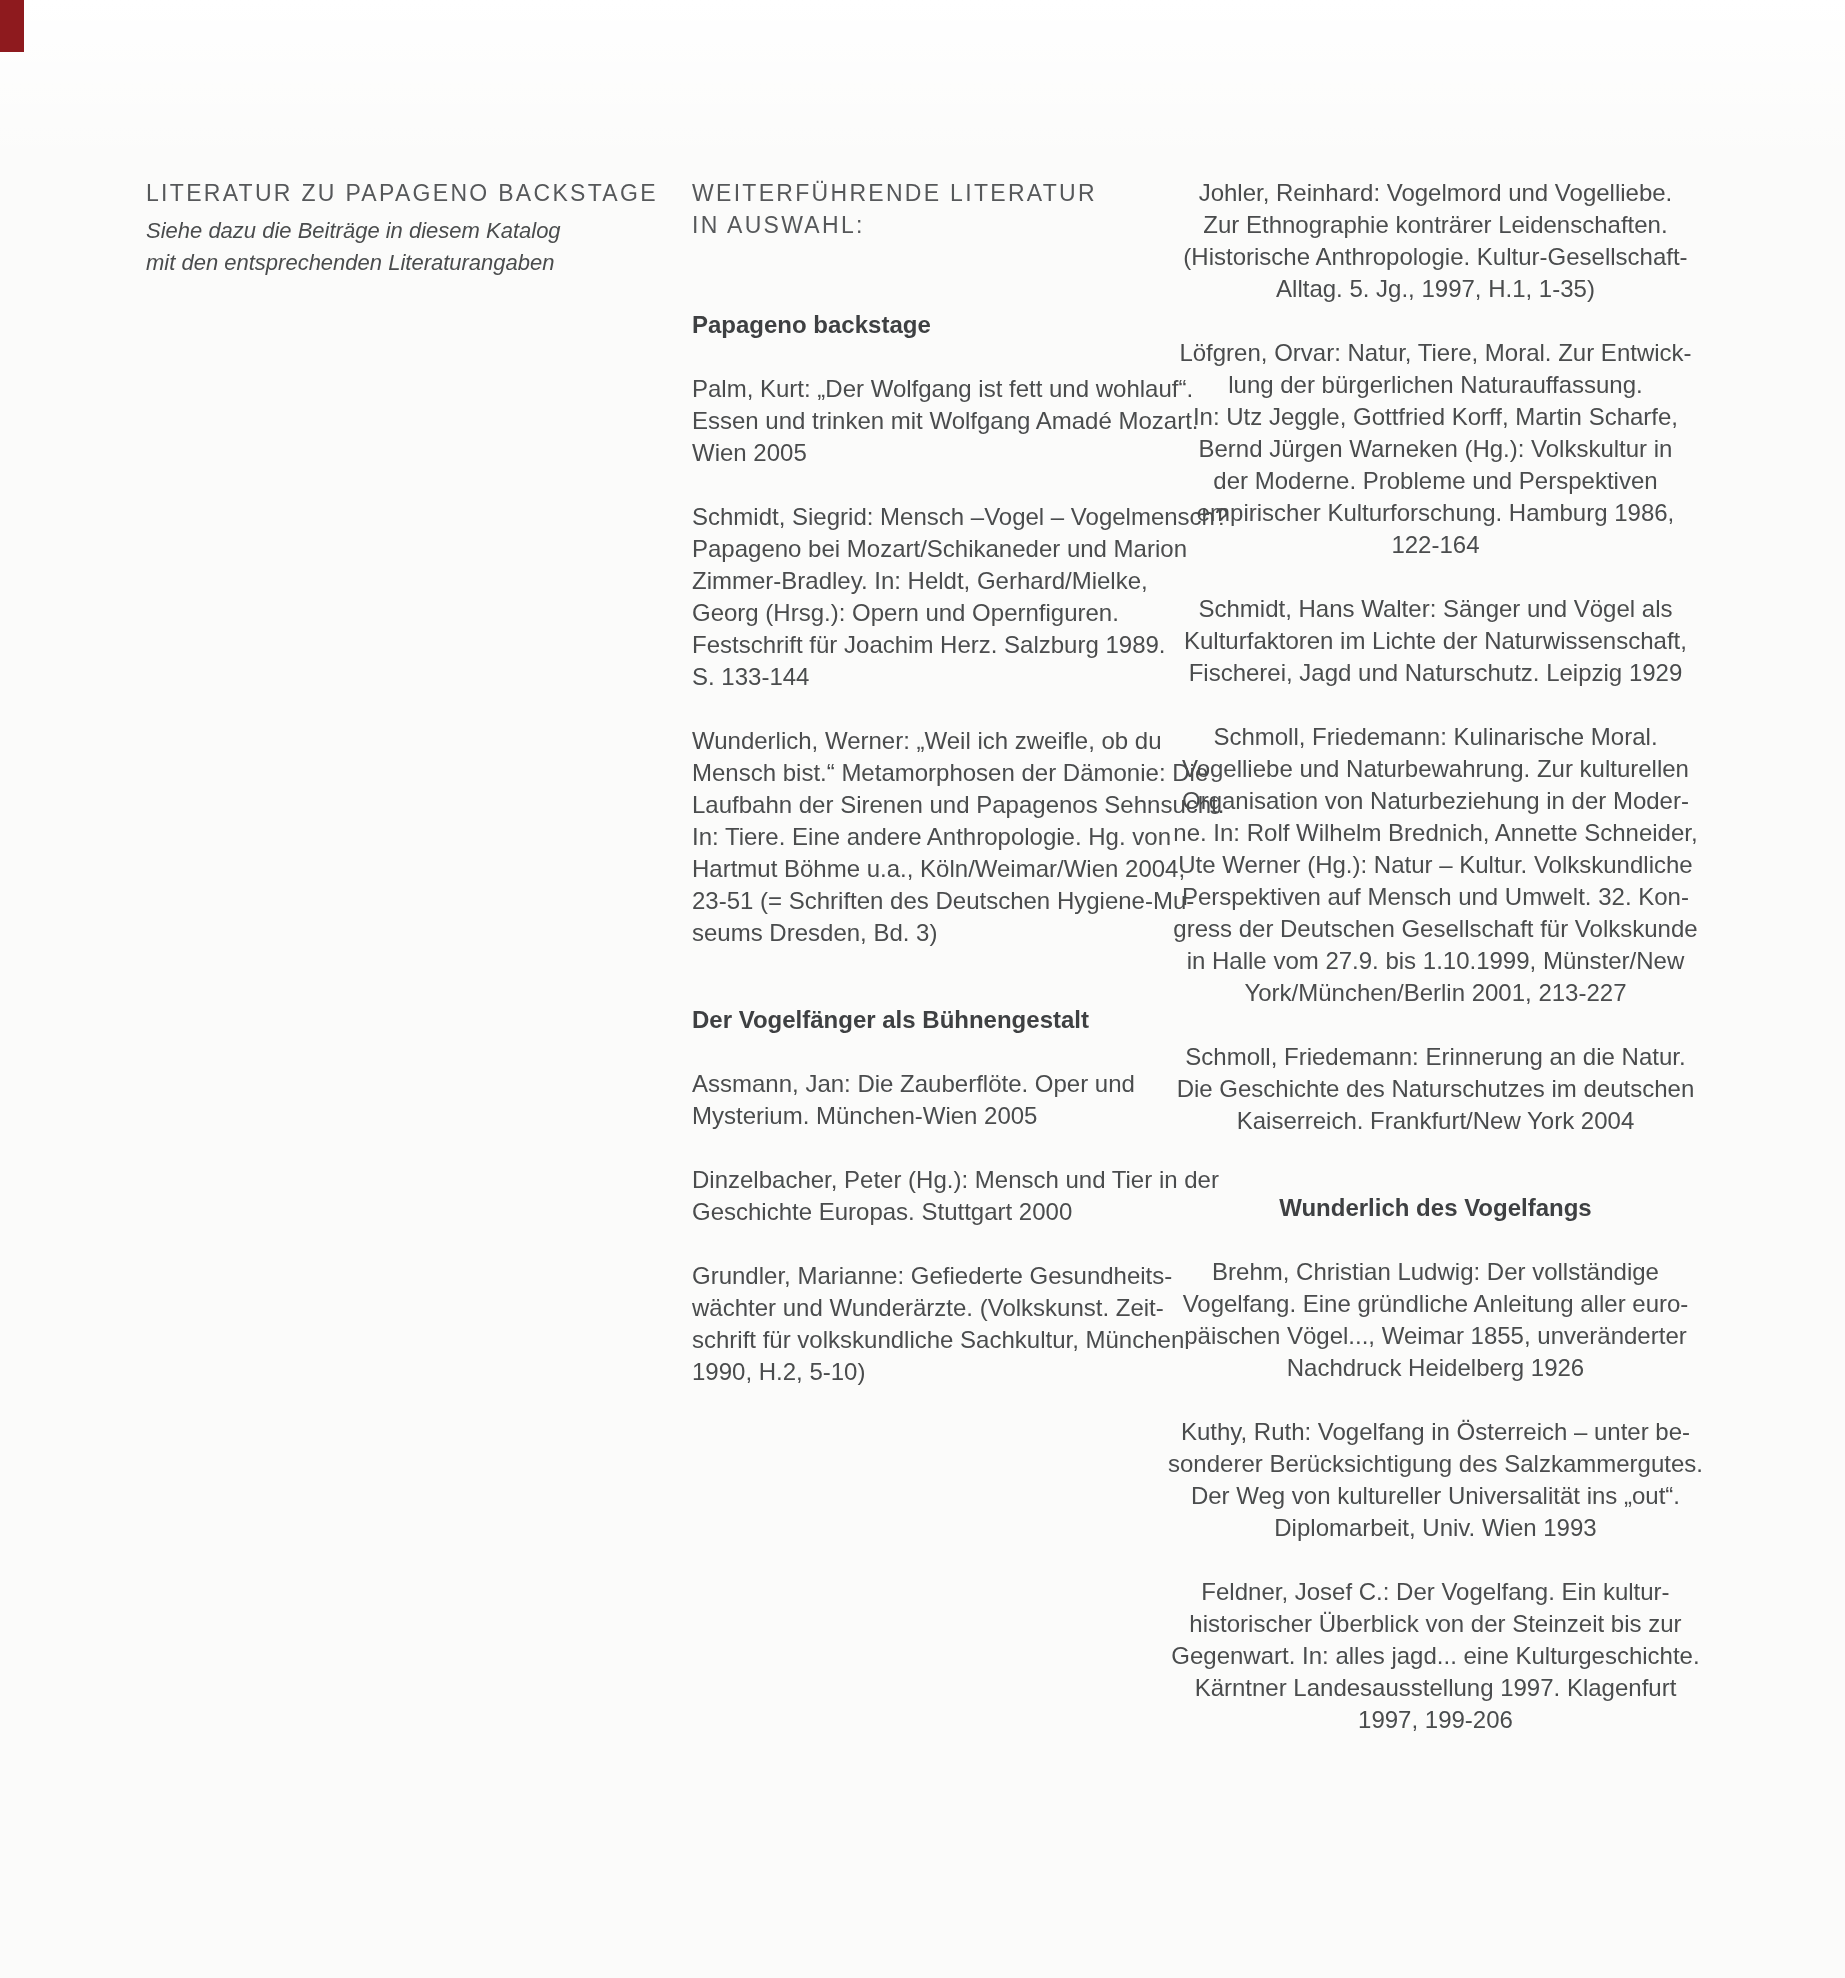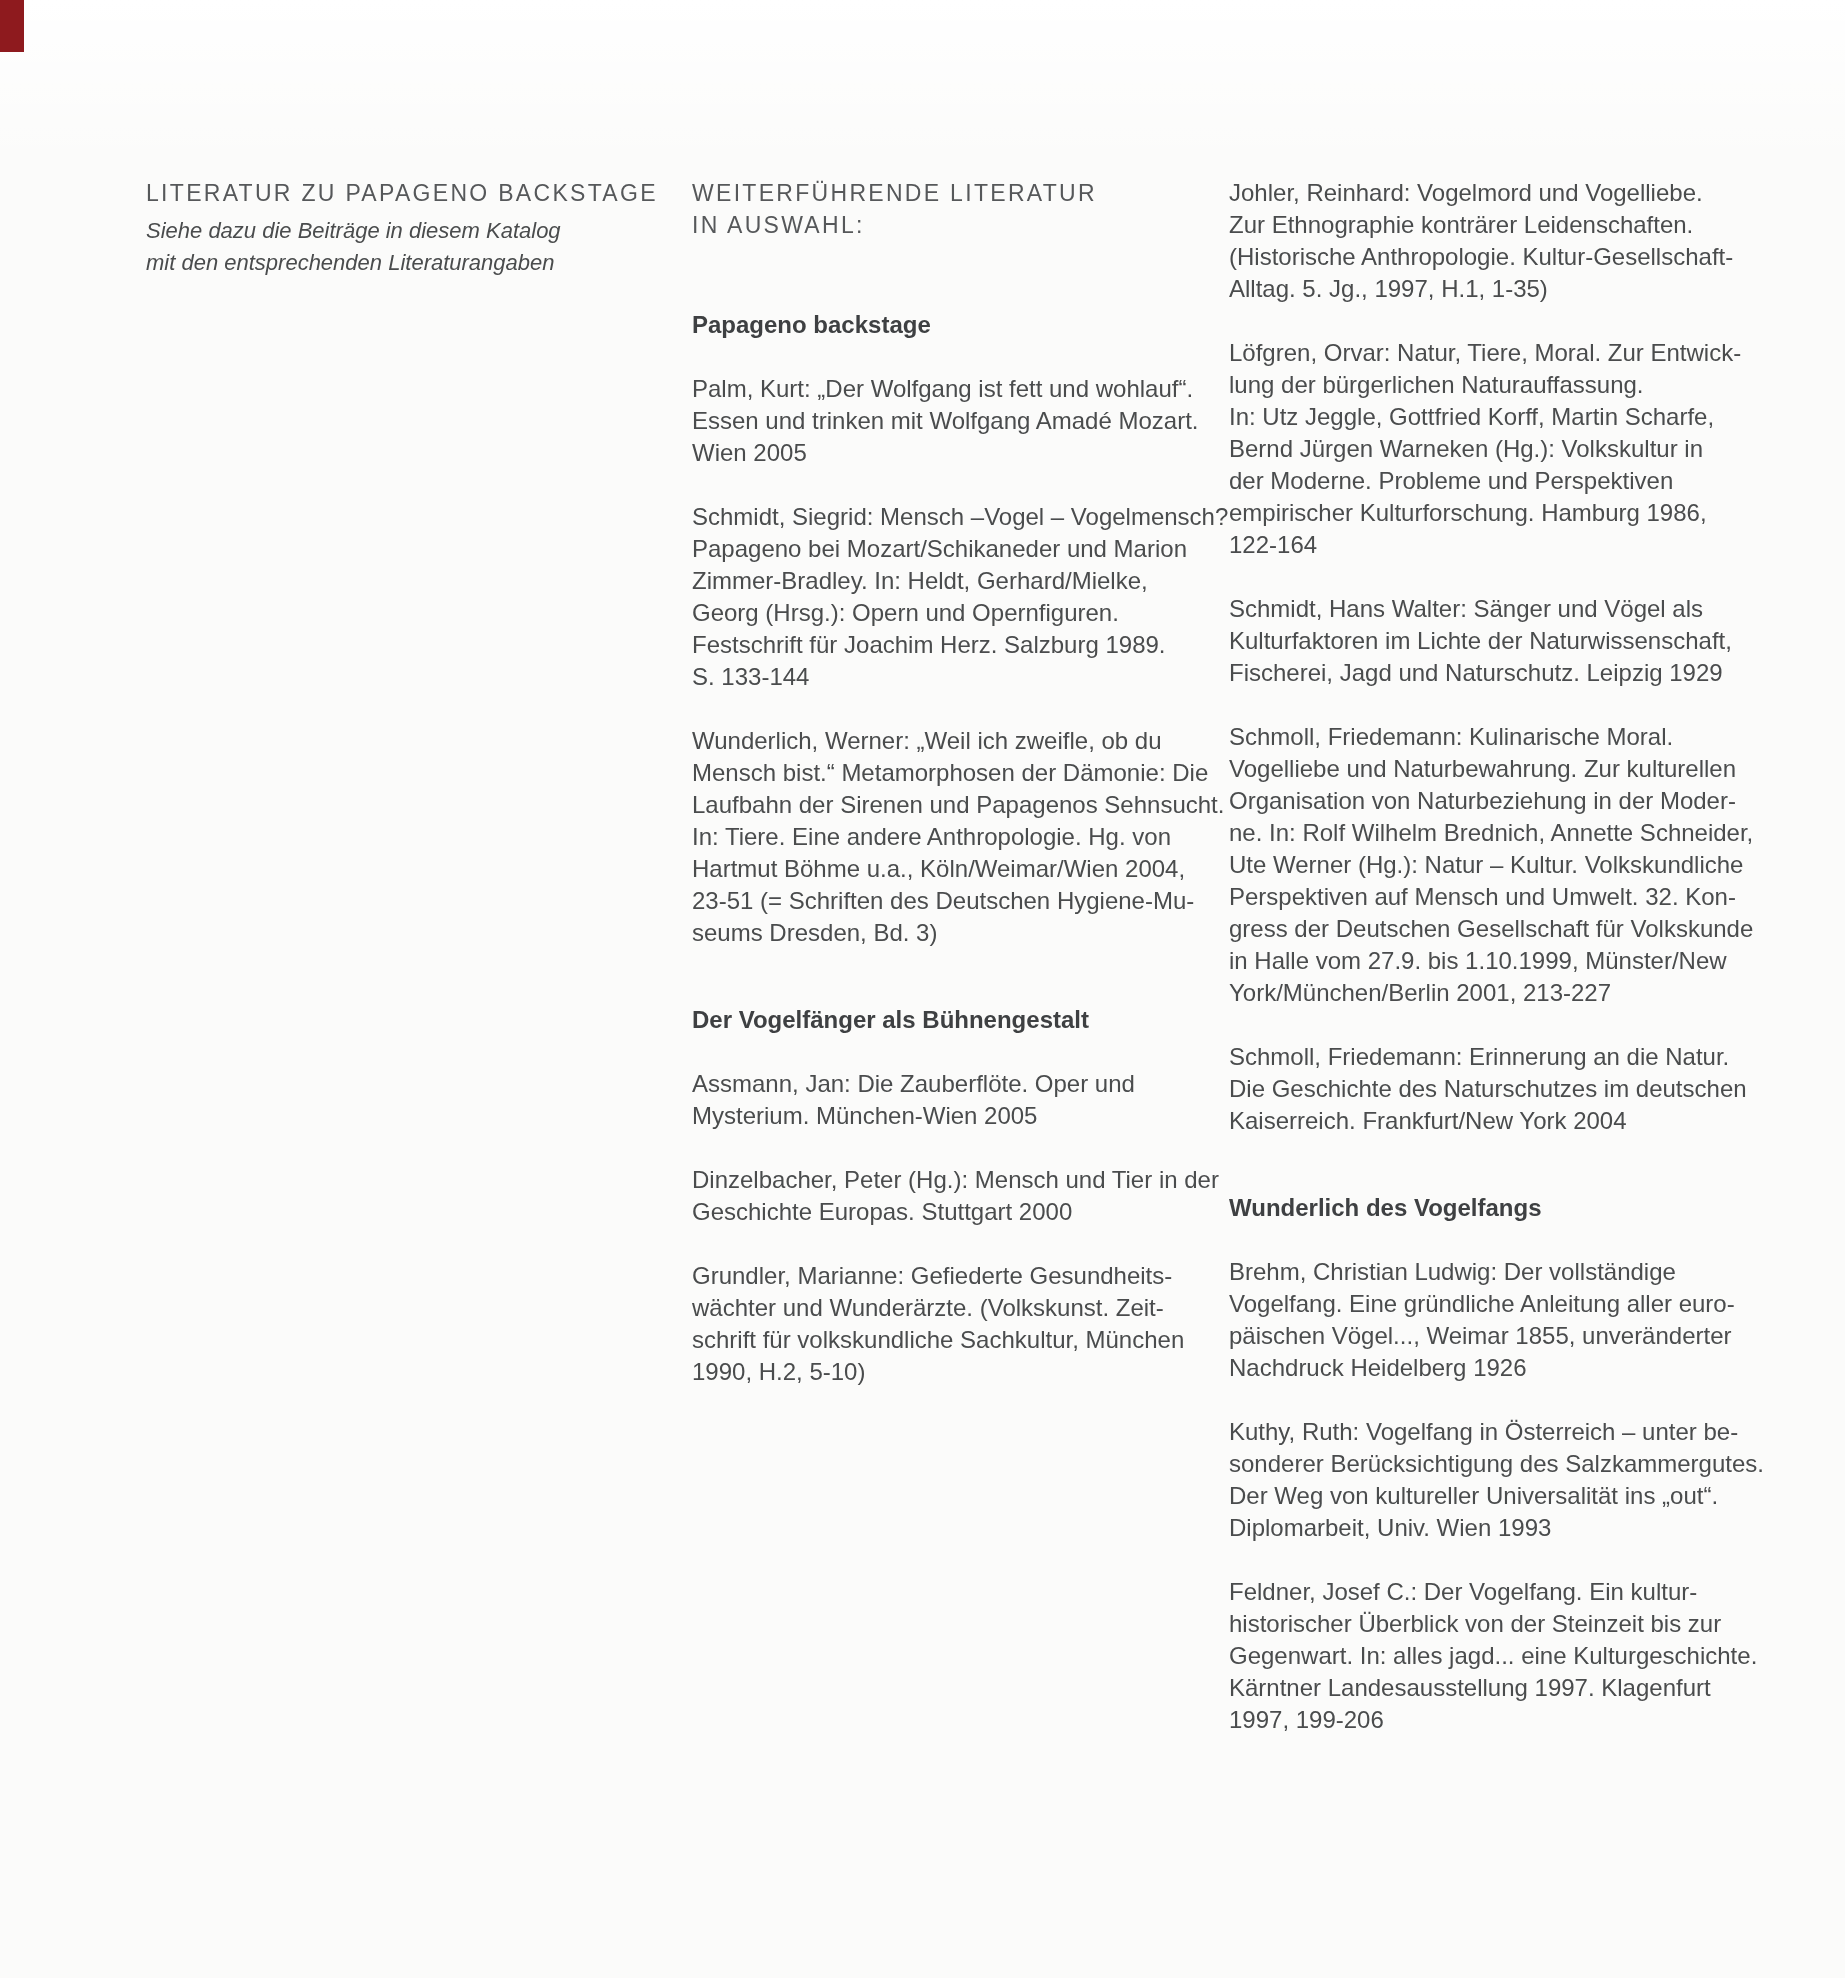--- a/index.html
+++ b/index.html
@@ -29,7 +29,7 @@
   .col { position: absolute; }
   .col1 { left: 134px; top: 177px; margin-left: 12px; }
   .col2 { left: 692px; top: 177px; }
-  .col3 { left: 1229px; top: 177px; }
+  .col3 { left: 1168px; top: 177px; text-align: center; }
 
   h2.caps {
     margin: 0;

